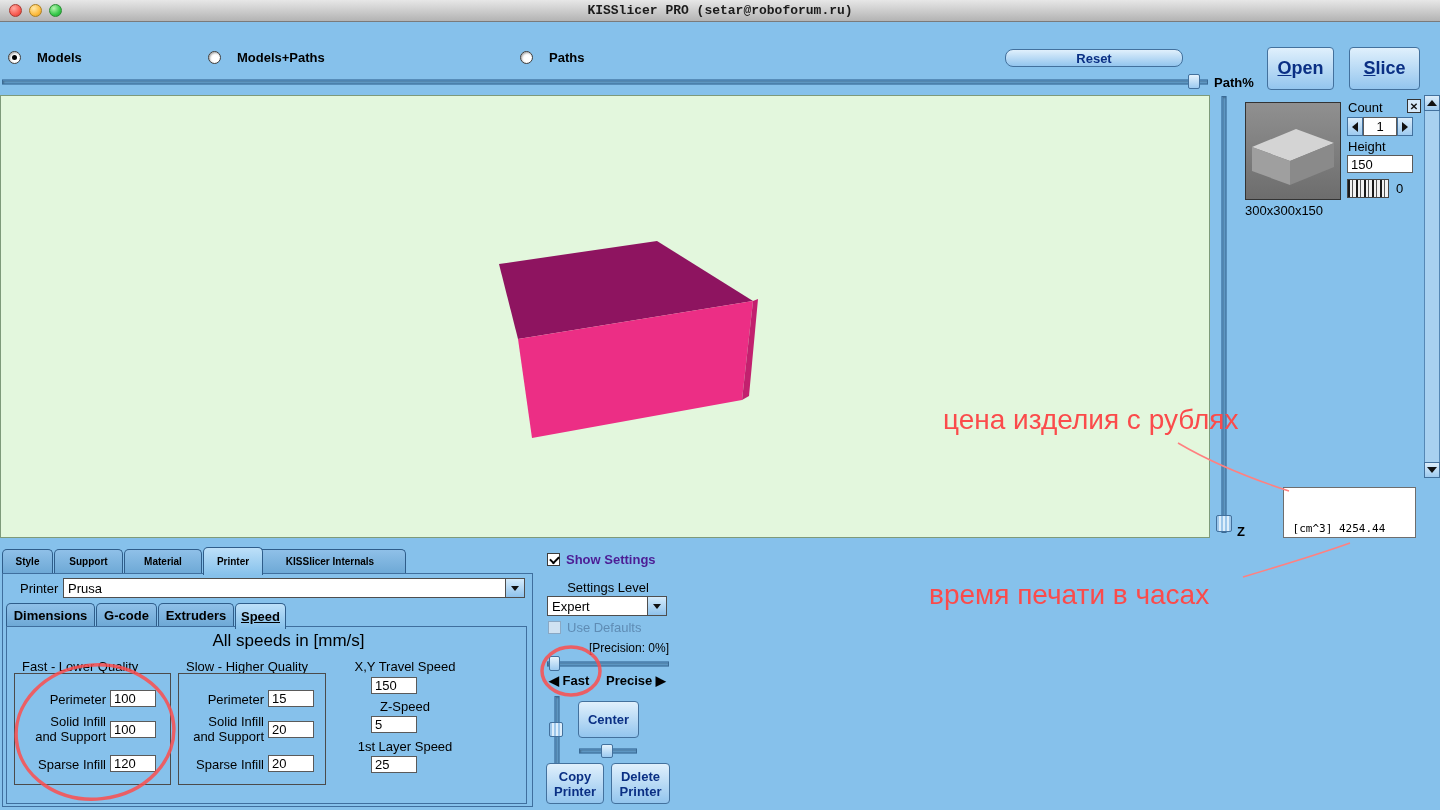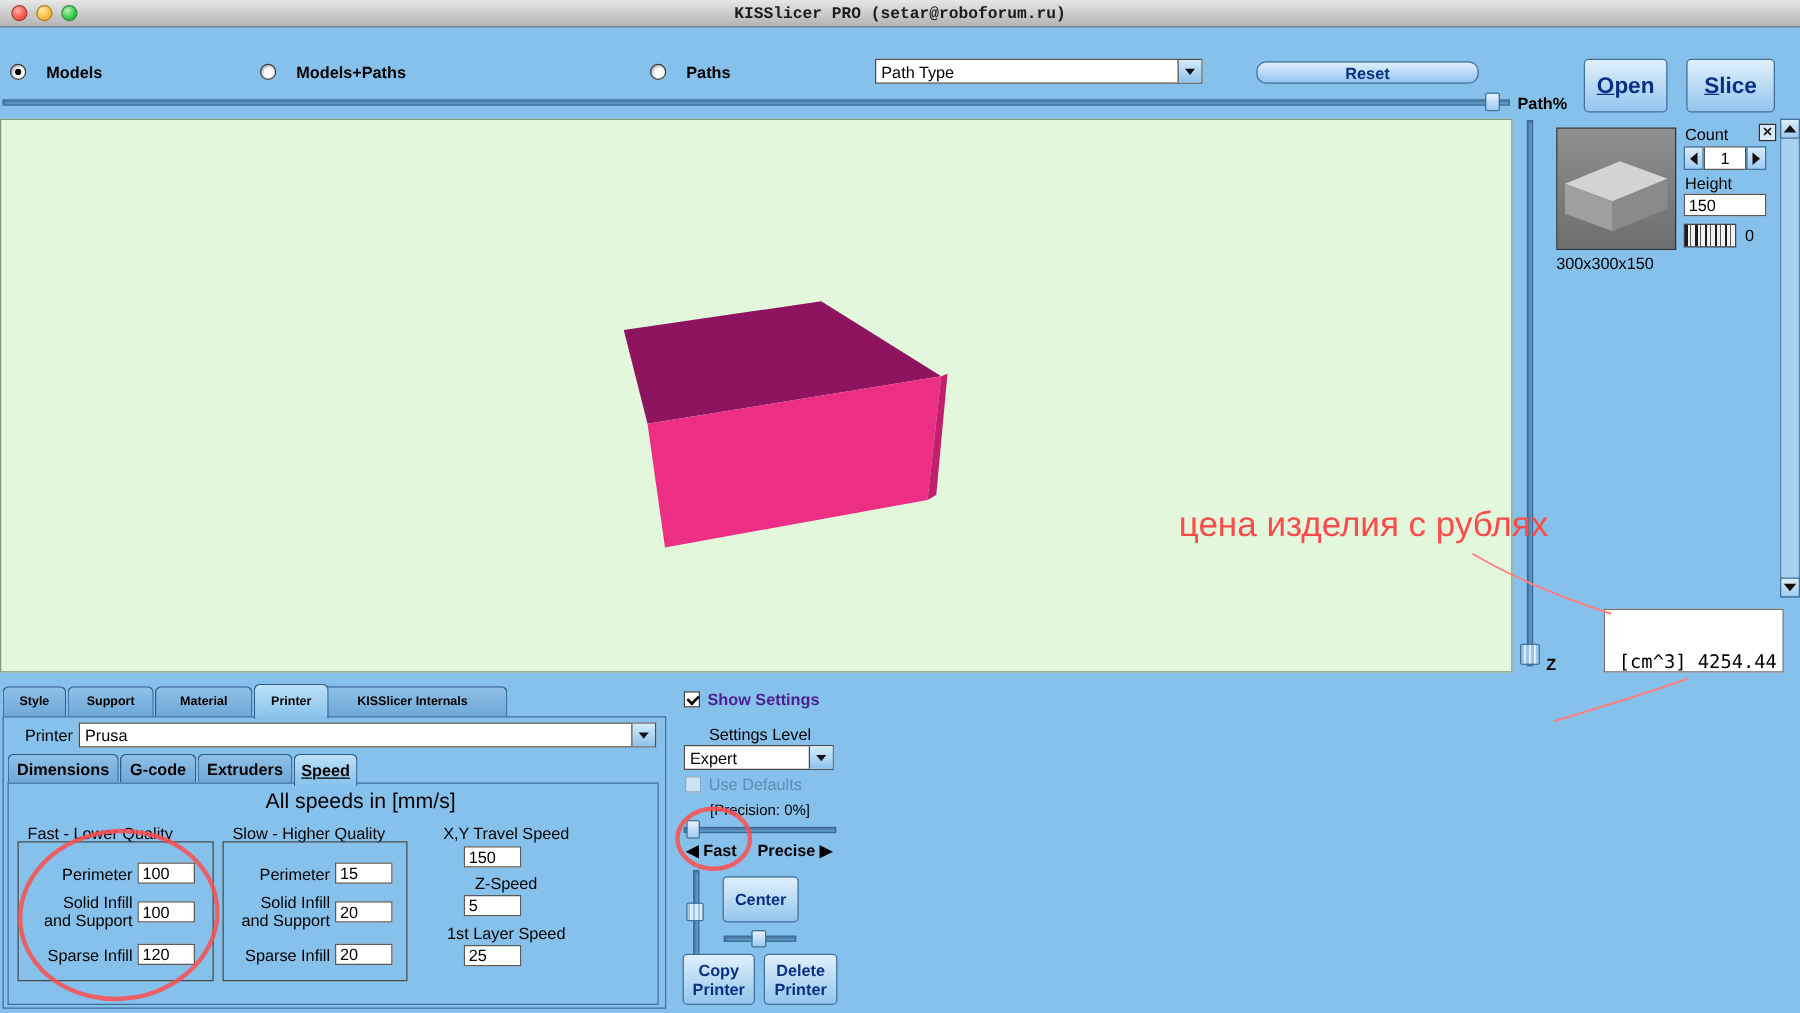--- a/index.html
+++ b/index.html
@@ -111,10 +111,6 @@
     <span>Paths</span>
   </div>
 
-  <div class="combo" style="left:700px;top:47px;width:262px;height:20px;">
-    <span class="val">Path Type</span>
-    <span class="arrow"></span>
-  </div>
 
   <div class="btn" style="left:1005px;top:49px;width:178px;height:18px;border-radius:8px;">
     <span>Reset</span>

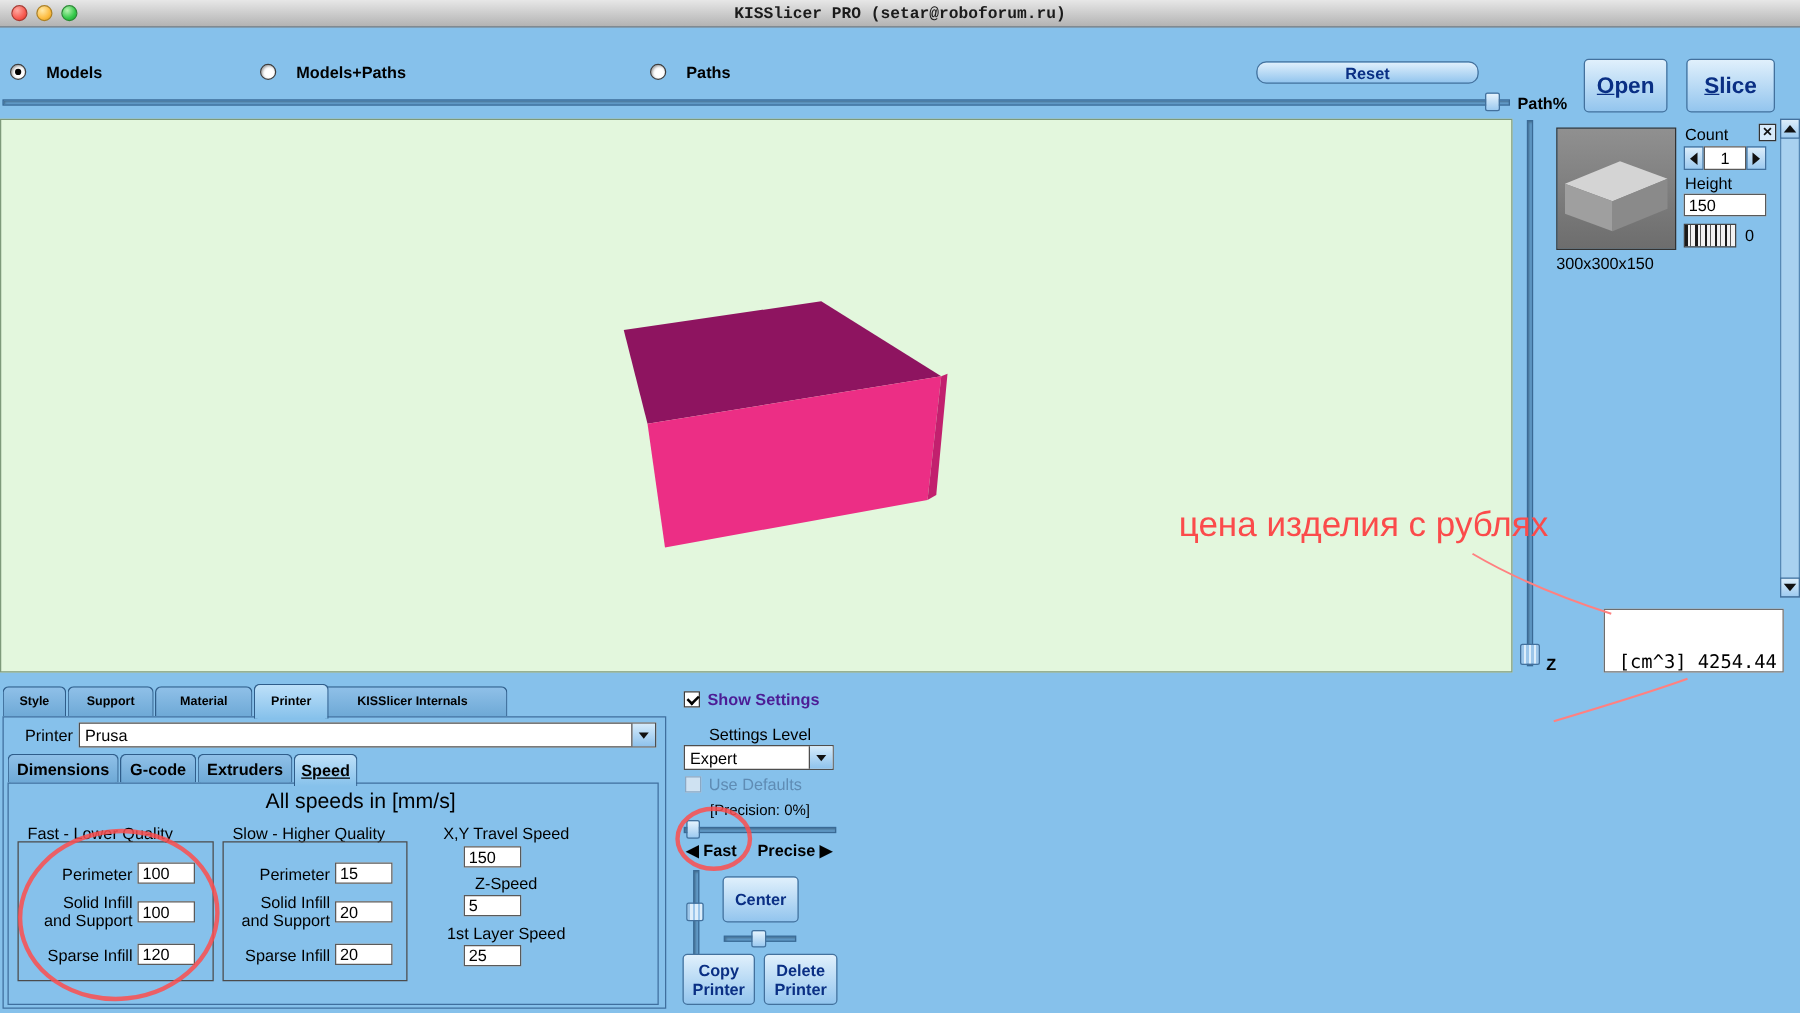--- a/index.html
+++ b/index.html
@@ -71,8 +71,8 @@
   .tri-down::after { content:""; border:5px solid transparent; border-top:6px solid #111; margin-top:5px; }
   .tri-left::after { content:""; border:5px solid transparent; border-right:6px solid #111; margin-right:5px; }
   .tri-right::after{ content:""; border:5px solid transparent; border-left:6px solid #111; margin-left:5px; }
-  .stats { position:absolute; left:1283px; top:487px; width:144px; height:51px; background:#fff; border:1px solid #6e6e6e;
-    font-family:"DejaVu Sans Mono",monospace; font-size:15px; line-height:16px; color:#000; white-space:pre; overflow:hidden; padding:1px 2px; }
+  .stats { position:absolute; left:1283px; top:487px; width:133px; height:51px; background:#fff; border:1px solid #6e6e6e;
+    font-family:"DejaVu Sans Mono",monospace; font-size:11px; line-height:16px; color:#000; white-space:pre; overflow:hidden; padding:1px 2px; }
   .barcode { position:absolute; left:1347px; top:179px; width:42px; height:19px; border:1px solid #444;
     background:repeating-linear-gradient(90deg,#1a1a1a 0 2px,#f2f2f2 2px 4px,#555 4px 5px,#f2f2f2 5px 8px); }
   .thumb3d { position:absolute; left:1245px; top:102px; width:96px; height:98px;

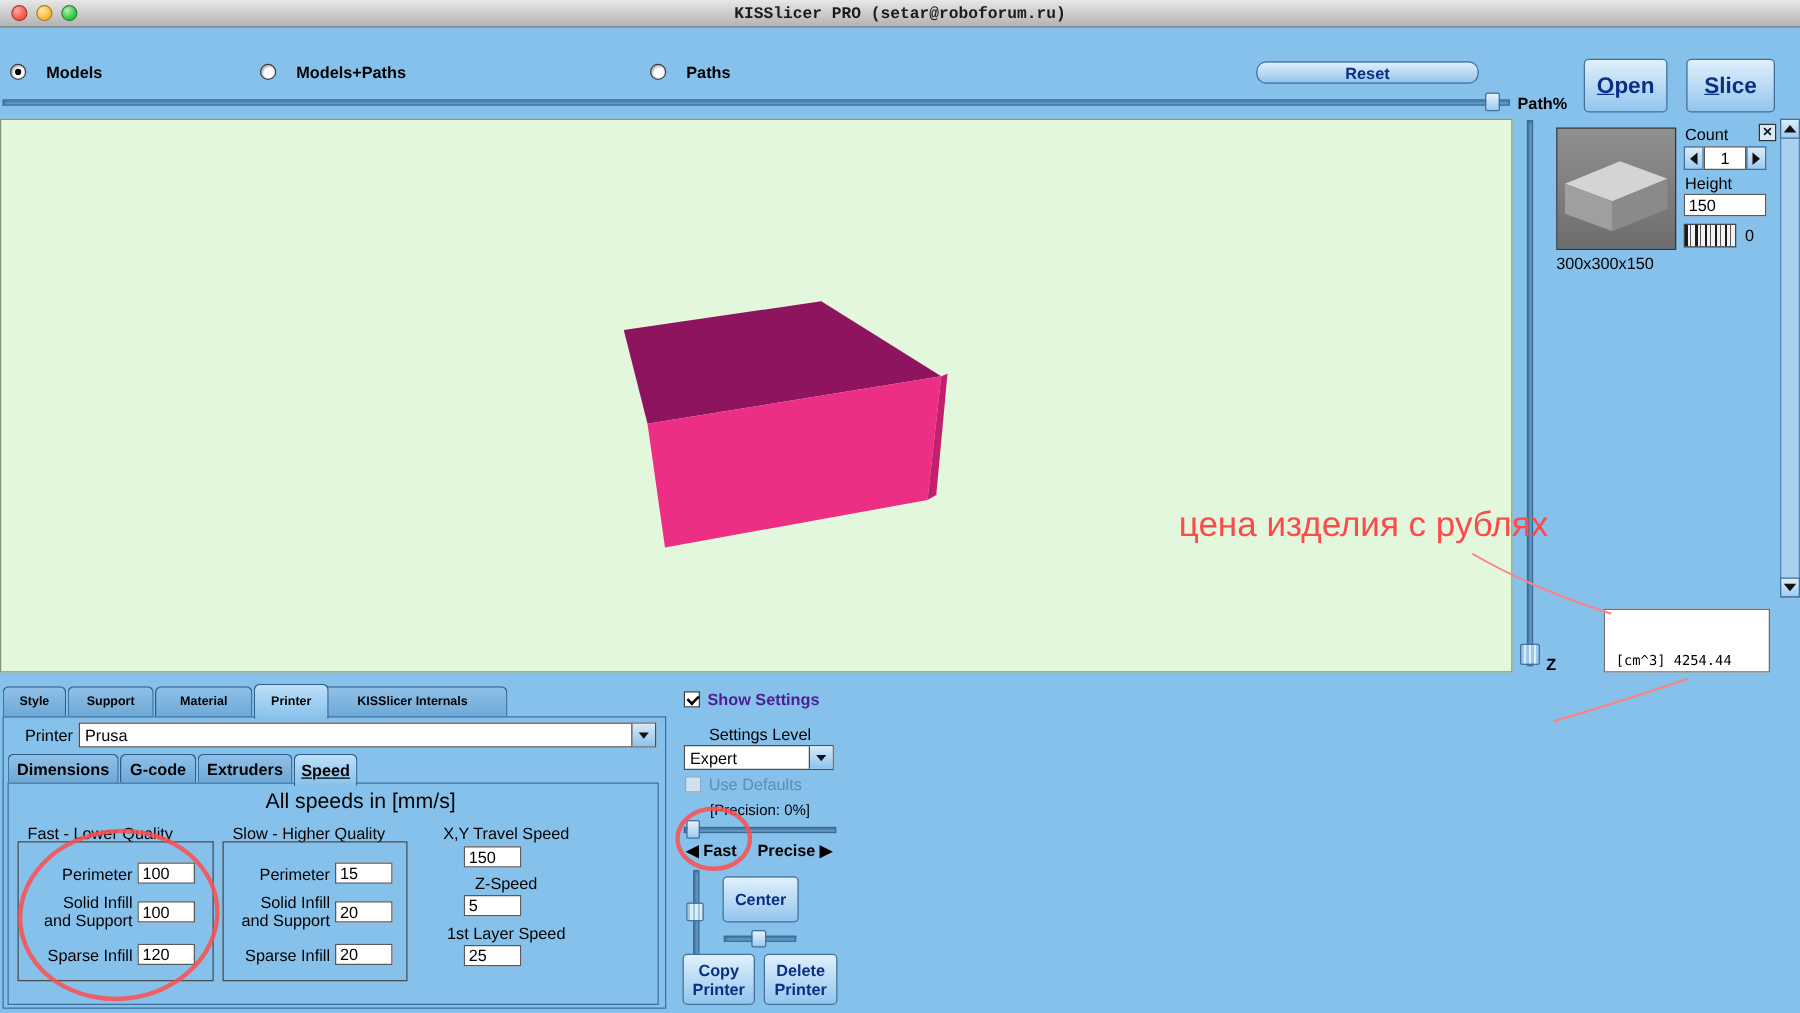--- a/index.html
+++ b/index.html
@@ -284,6 +284,7 @@
   </div>
 
   <div class="note" style="left:943px;top:404px;">цена изделия с рублях</div>
+  <div class="note" style="left:929px;top:579px;">время печати в часах</div>
   <svg class="overlay" width="1440" height="810">
     <ellipse cx="95" cy="732" rx="79" ry="67" class="redstroke" transform="rotate(-6 95 732)" stroke="#fd4d4d"></ellipse>
     <ellipse cx="571" cy="671" rx="29" ry="24" class="redstroke" stroke="#fd4d4d"></ellipse>

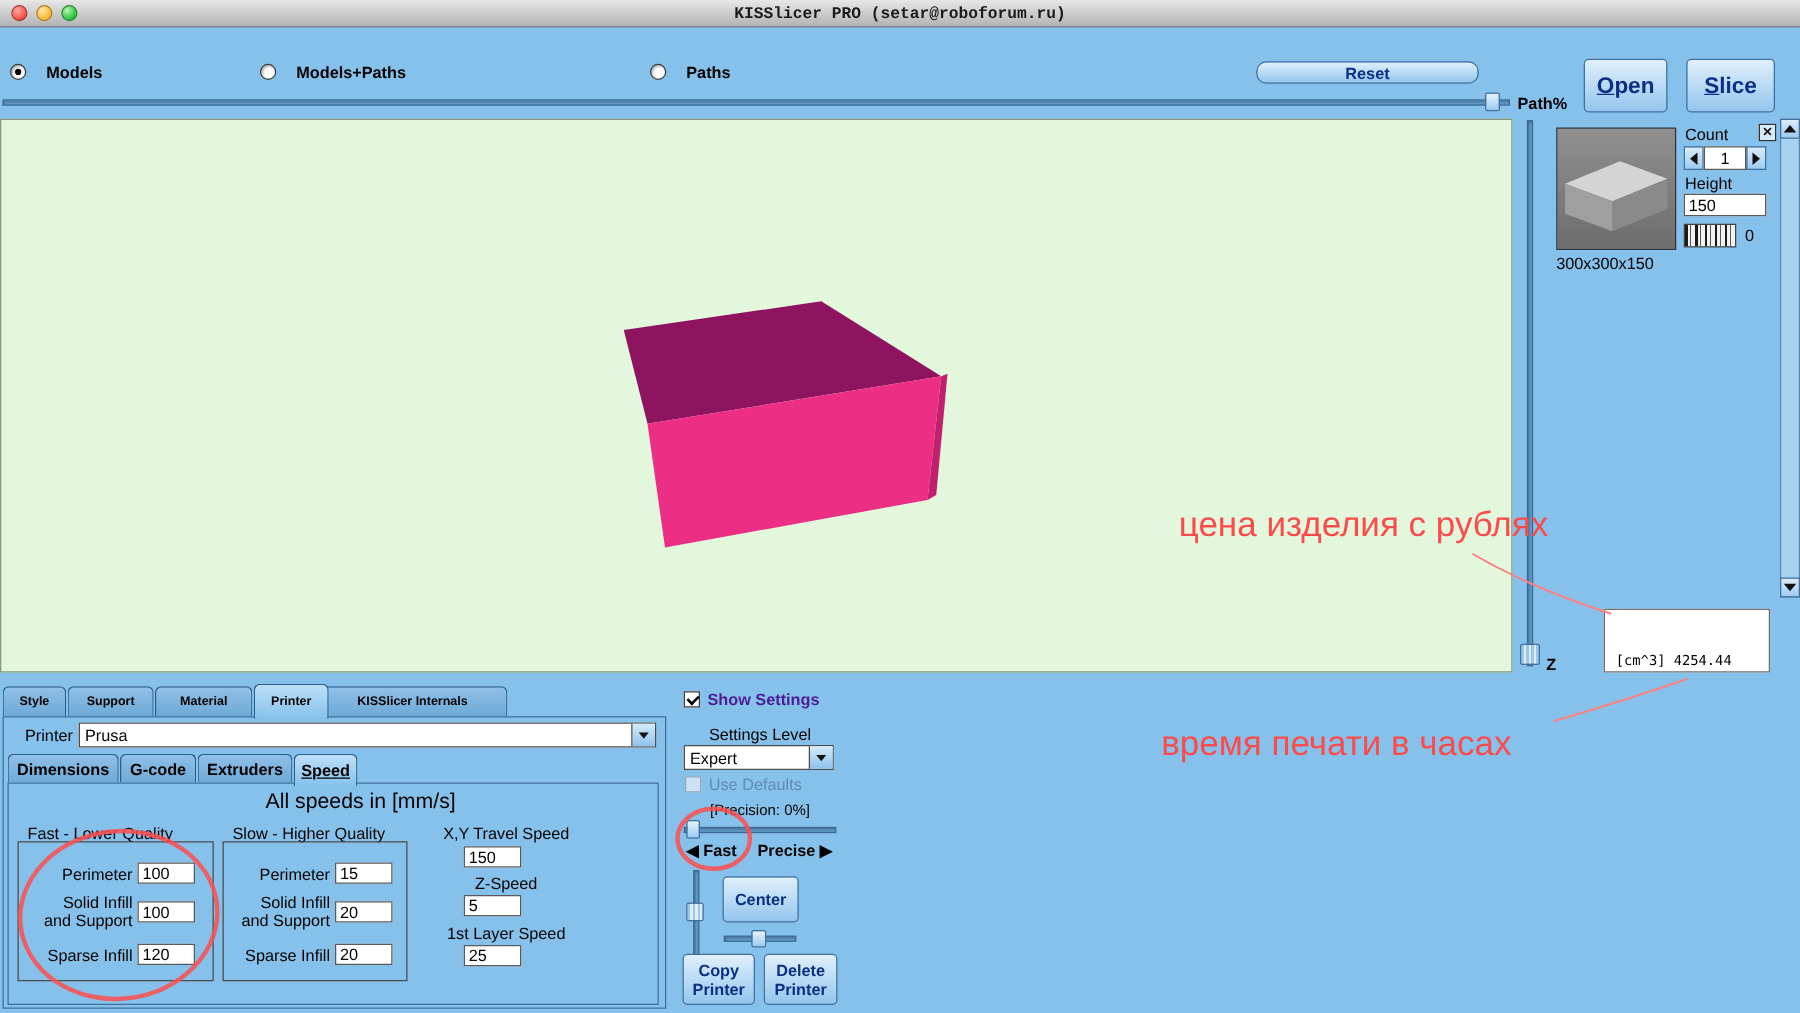--- a/index.html
+++ b/index.html
@@ -254,7 +254,7 @@
     <span class="box"></span>
     <span>Use Defaults</span>
   </div>
-  <div class="lbl" style="left:547px;top:641px;width:122px;text-align:center;font-size:12px;">[Precision: 0%]</div>
+  <div class="lbl" style="left:547px;top:641px;width:122px;text-align:right;font-size:12px;">[Precision: 0%]</div>
   <div class="sliderh" style="left:547px;top:656px;width:122px;height:15px;">
     <div class="trough"></div>
     <div class="sthumb" style="left:2px;top:0;width:11px;height:15px;"></div>

